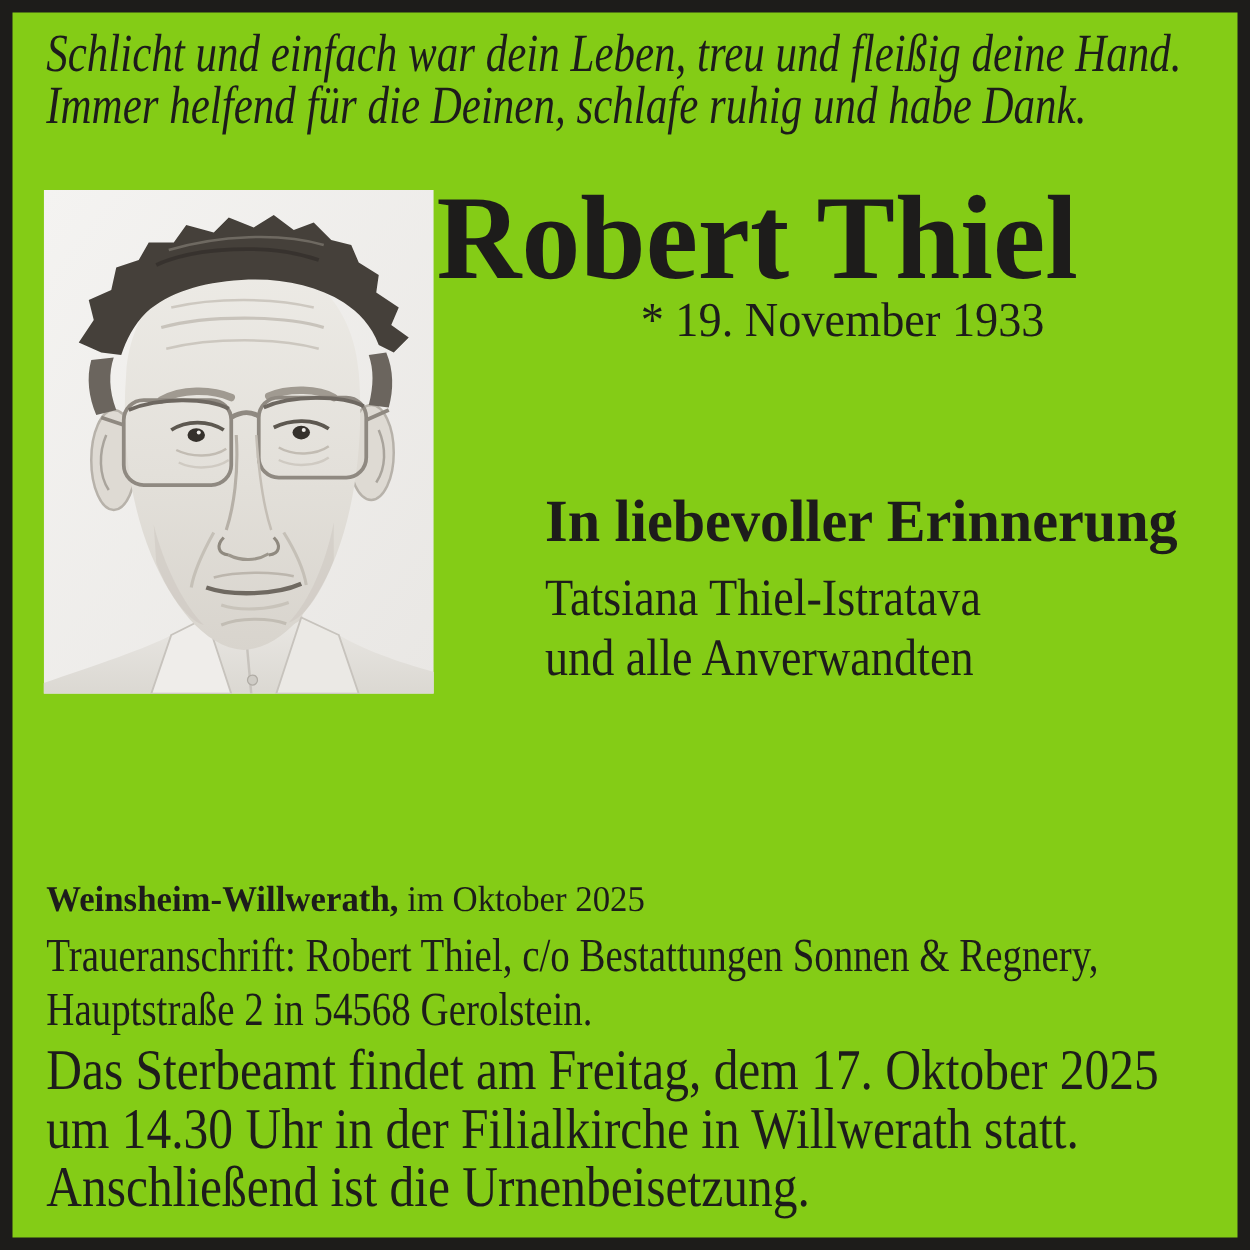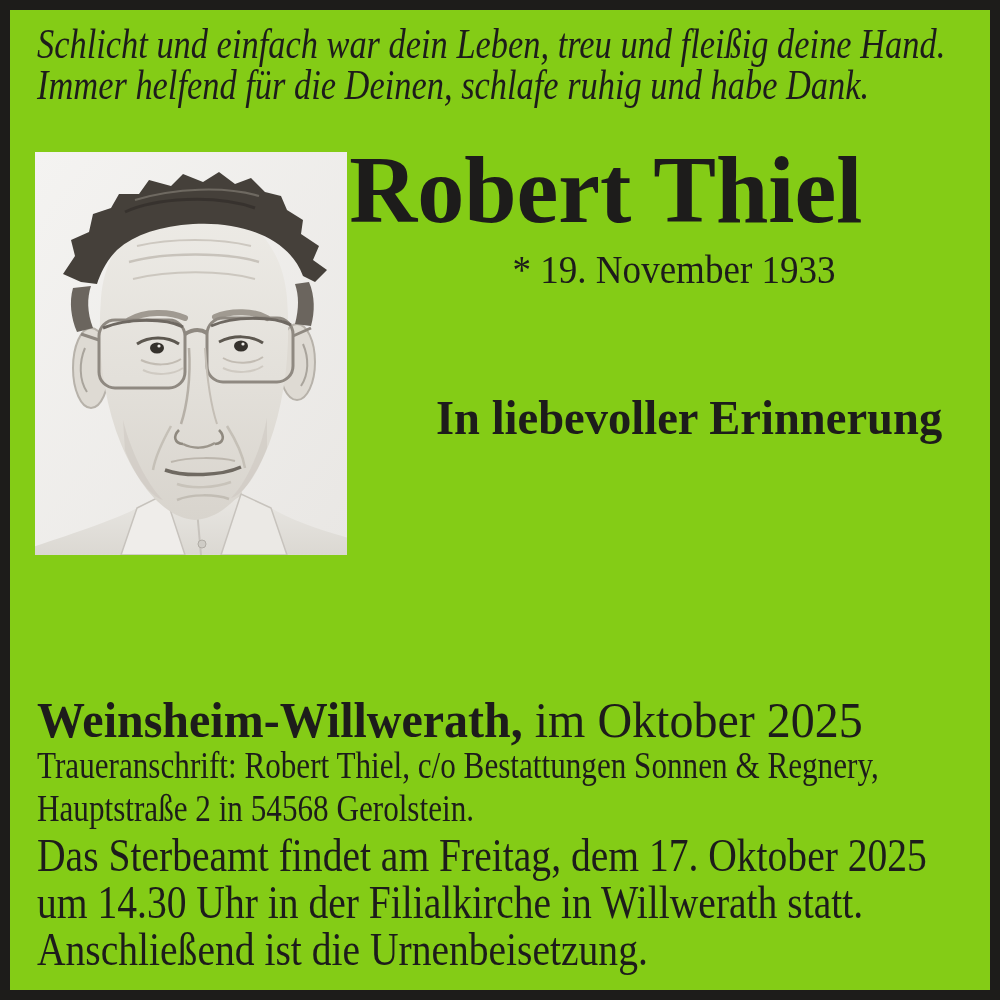--- a/index.html
+++ b/index.html
@@ -18,7 +18,7 @@
                font-size:96px; line-height:96px; font-weight:bold; }
   #name-wrap .cond { transform:scaleX(0.98); transform-origin:50% 50%; }
 
-  #dates { left:358px; top:247px; width:632px; text-align:center;
+  #dates { left:358px; top:234px; width:632px; text-align:center;
            font-size:39px; line-height:45px; }
   #dates .cond { transform:scaleX(0.95); transform-origin:50% 50%; }
 

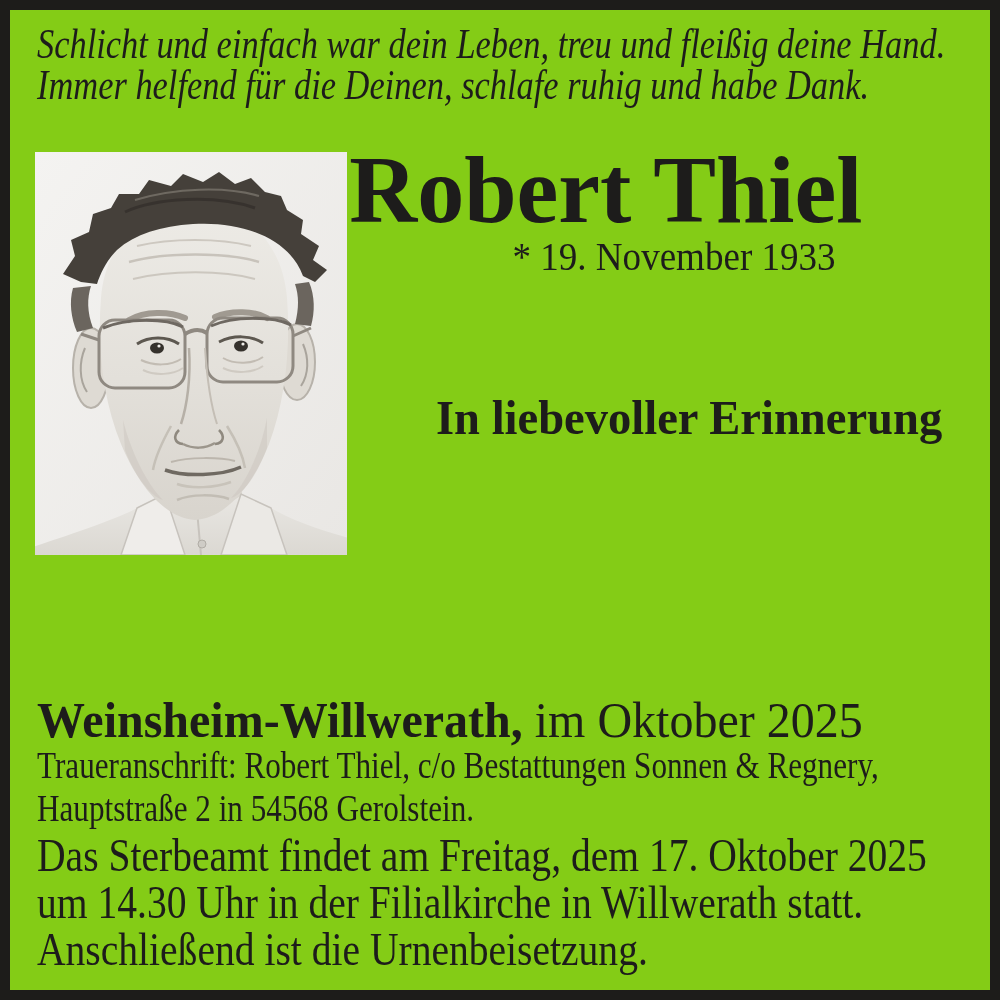--- a/index.html
+++ b/index.html
@@ -151,6 +151,7 @@
   </div>
 
   <div id="mourners" class="abs">
+    <div><span class="cond">Tatsiana Thiel-Istratava</span></div>
   </div>
 
   <div id="place-date" class="abs">

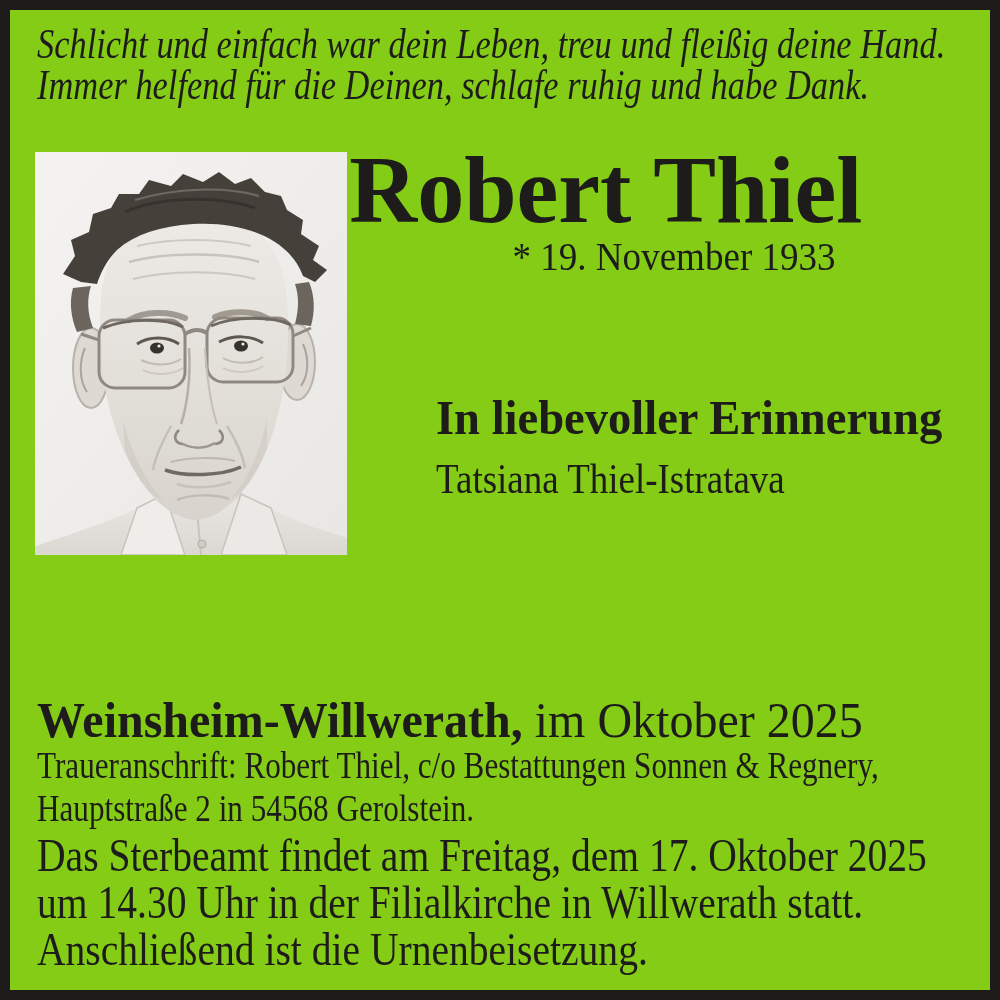--- a/index.html
+++ b/index.html
@@ -152,6 +152,7 @@
 
   <div id="mourners" class="abs">
     <div><span class="cond">Tatsiana Thiel-Istratava</span></div>
+    <div><span class="cond">und alle Anverwandten</span></div>
   </div>
 
   <div id="place-date" class="abs">

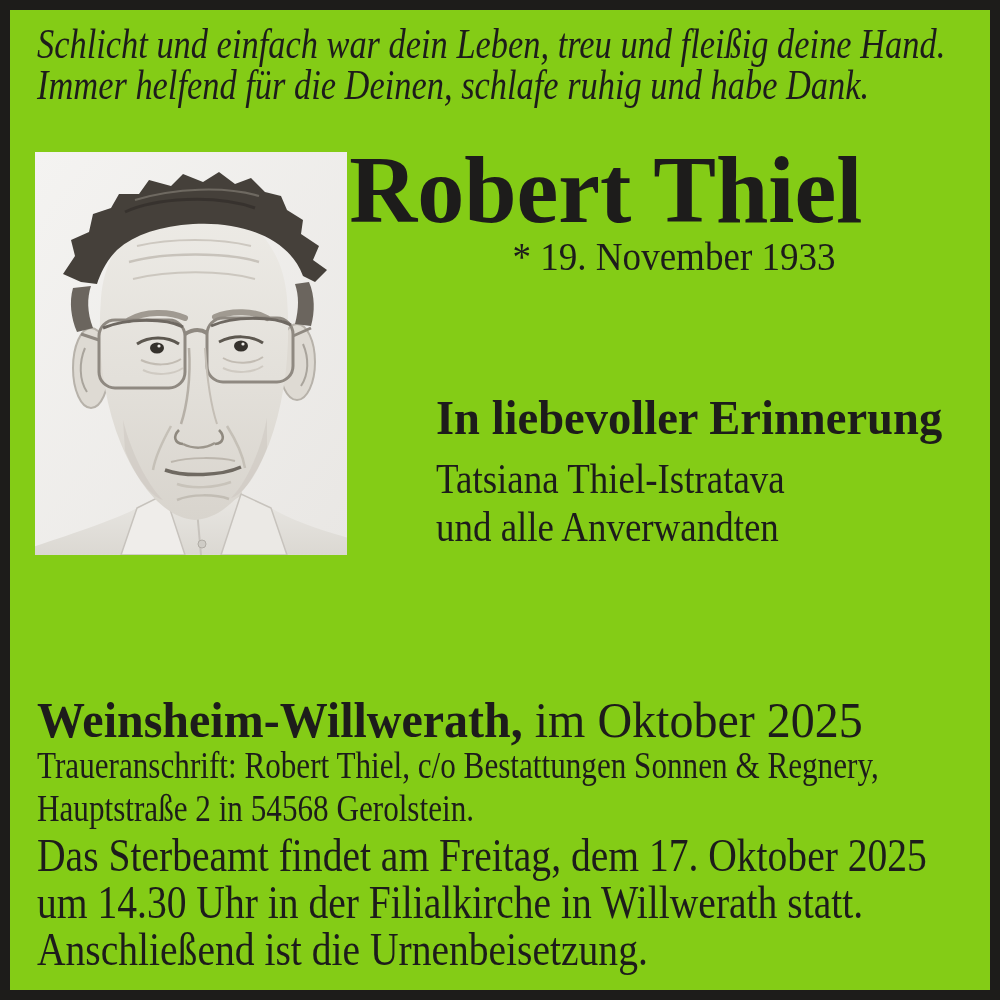--- a/index.html
+++ b/index.html
@@ -28,7 +28,7 @@
   #mourners { left:436px; top:455px; font-size:42px; line-height:48px; }
   #mourners .cond { transform:scaleX(0.88); }
 
-  #place-date { left:37px; top:698px; font-size:50px; line-height:45px; }
+  #place-date { left:37px; top:698px; font-size:29px; line-height:45px; }
   #place-date .cond { transform:scaleX(0.96); }
   #place-date .bold { font-weight:bold; }
 

